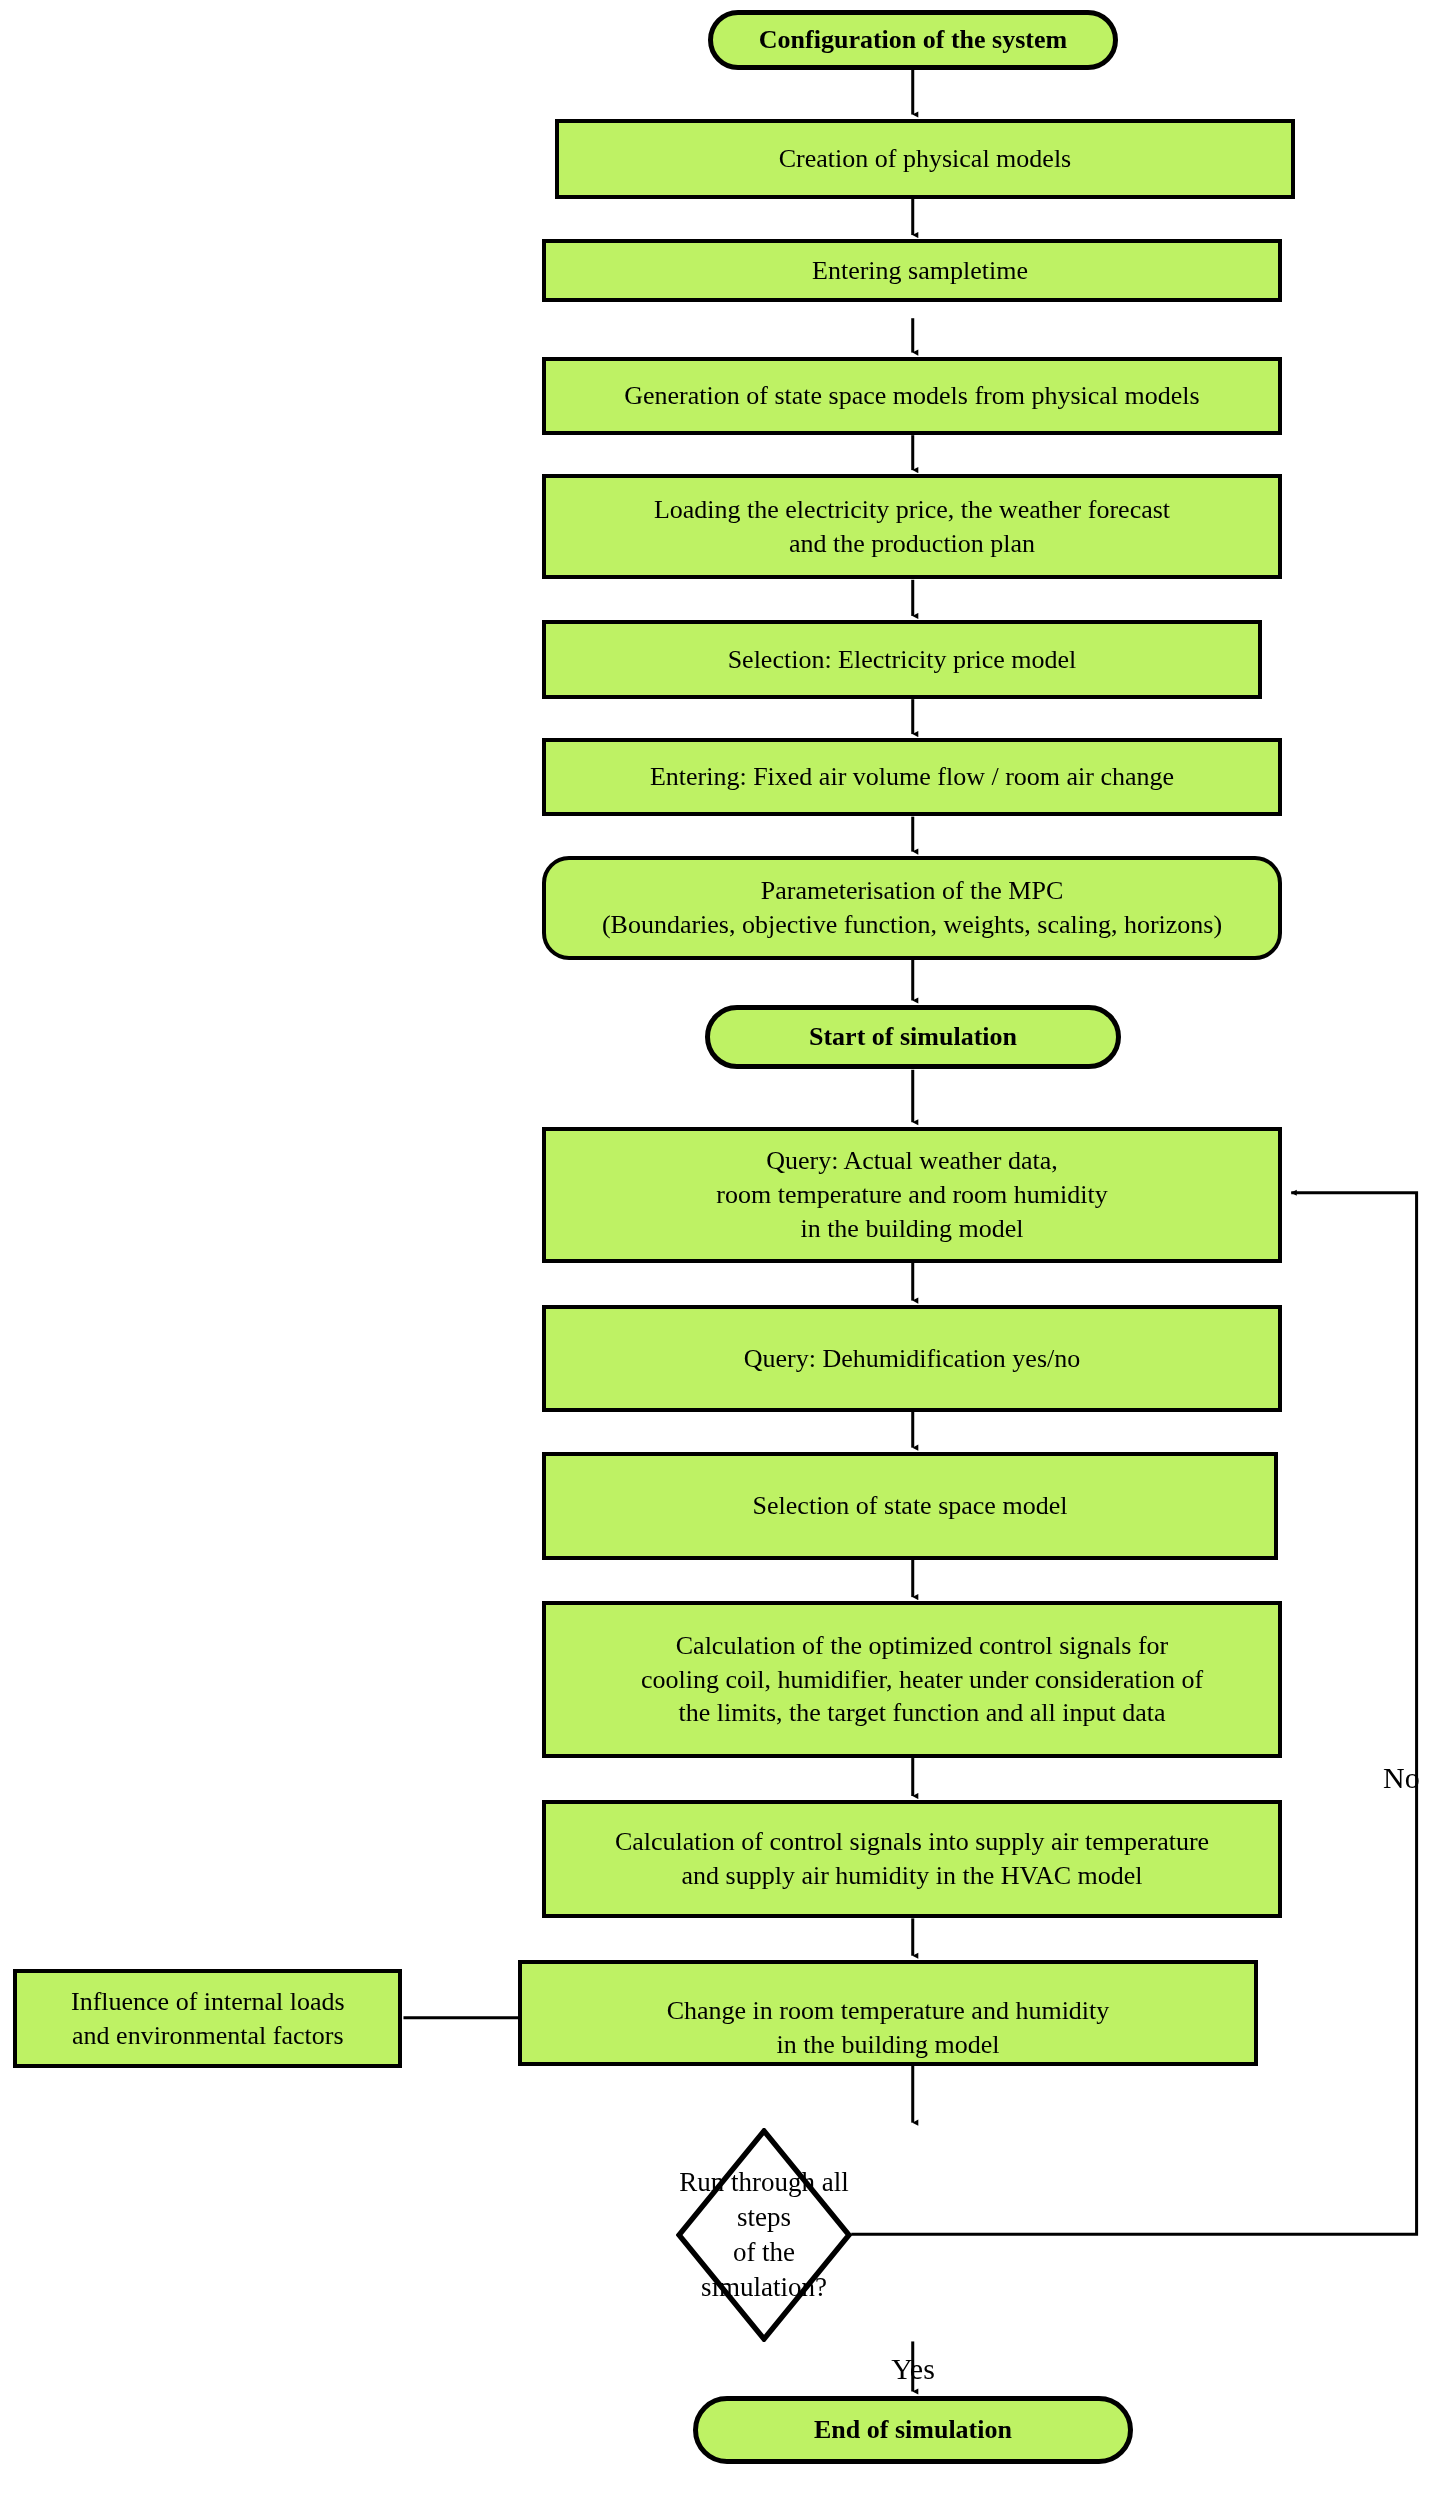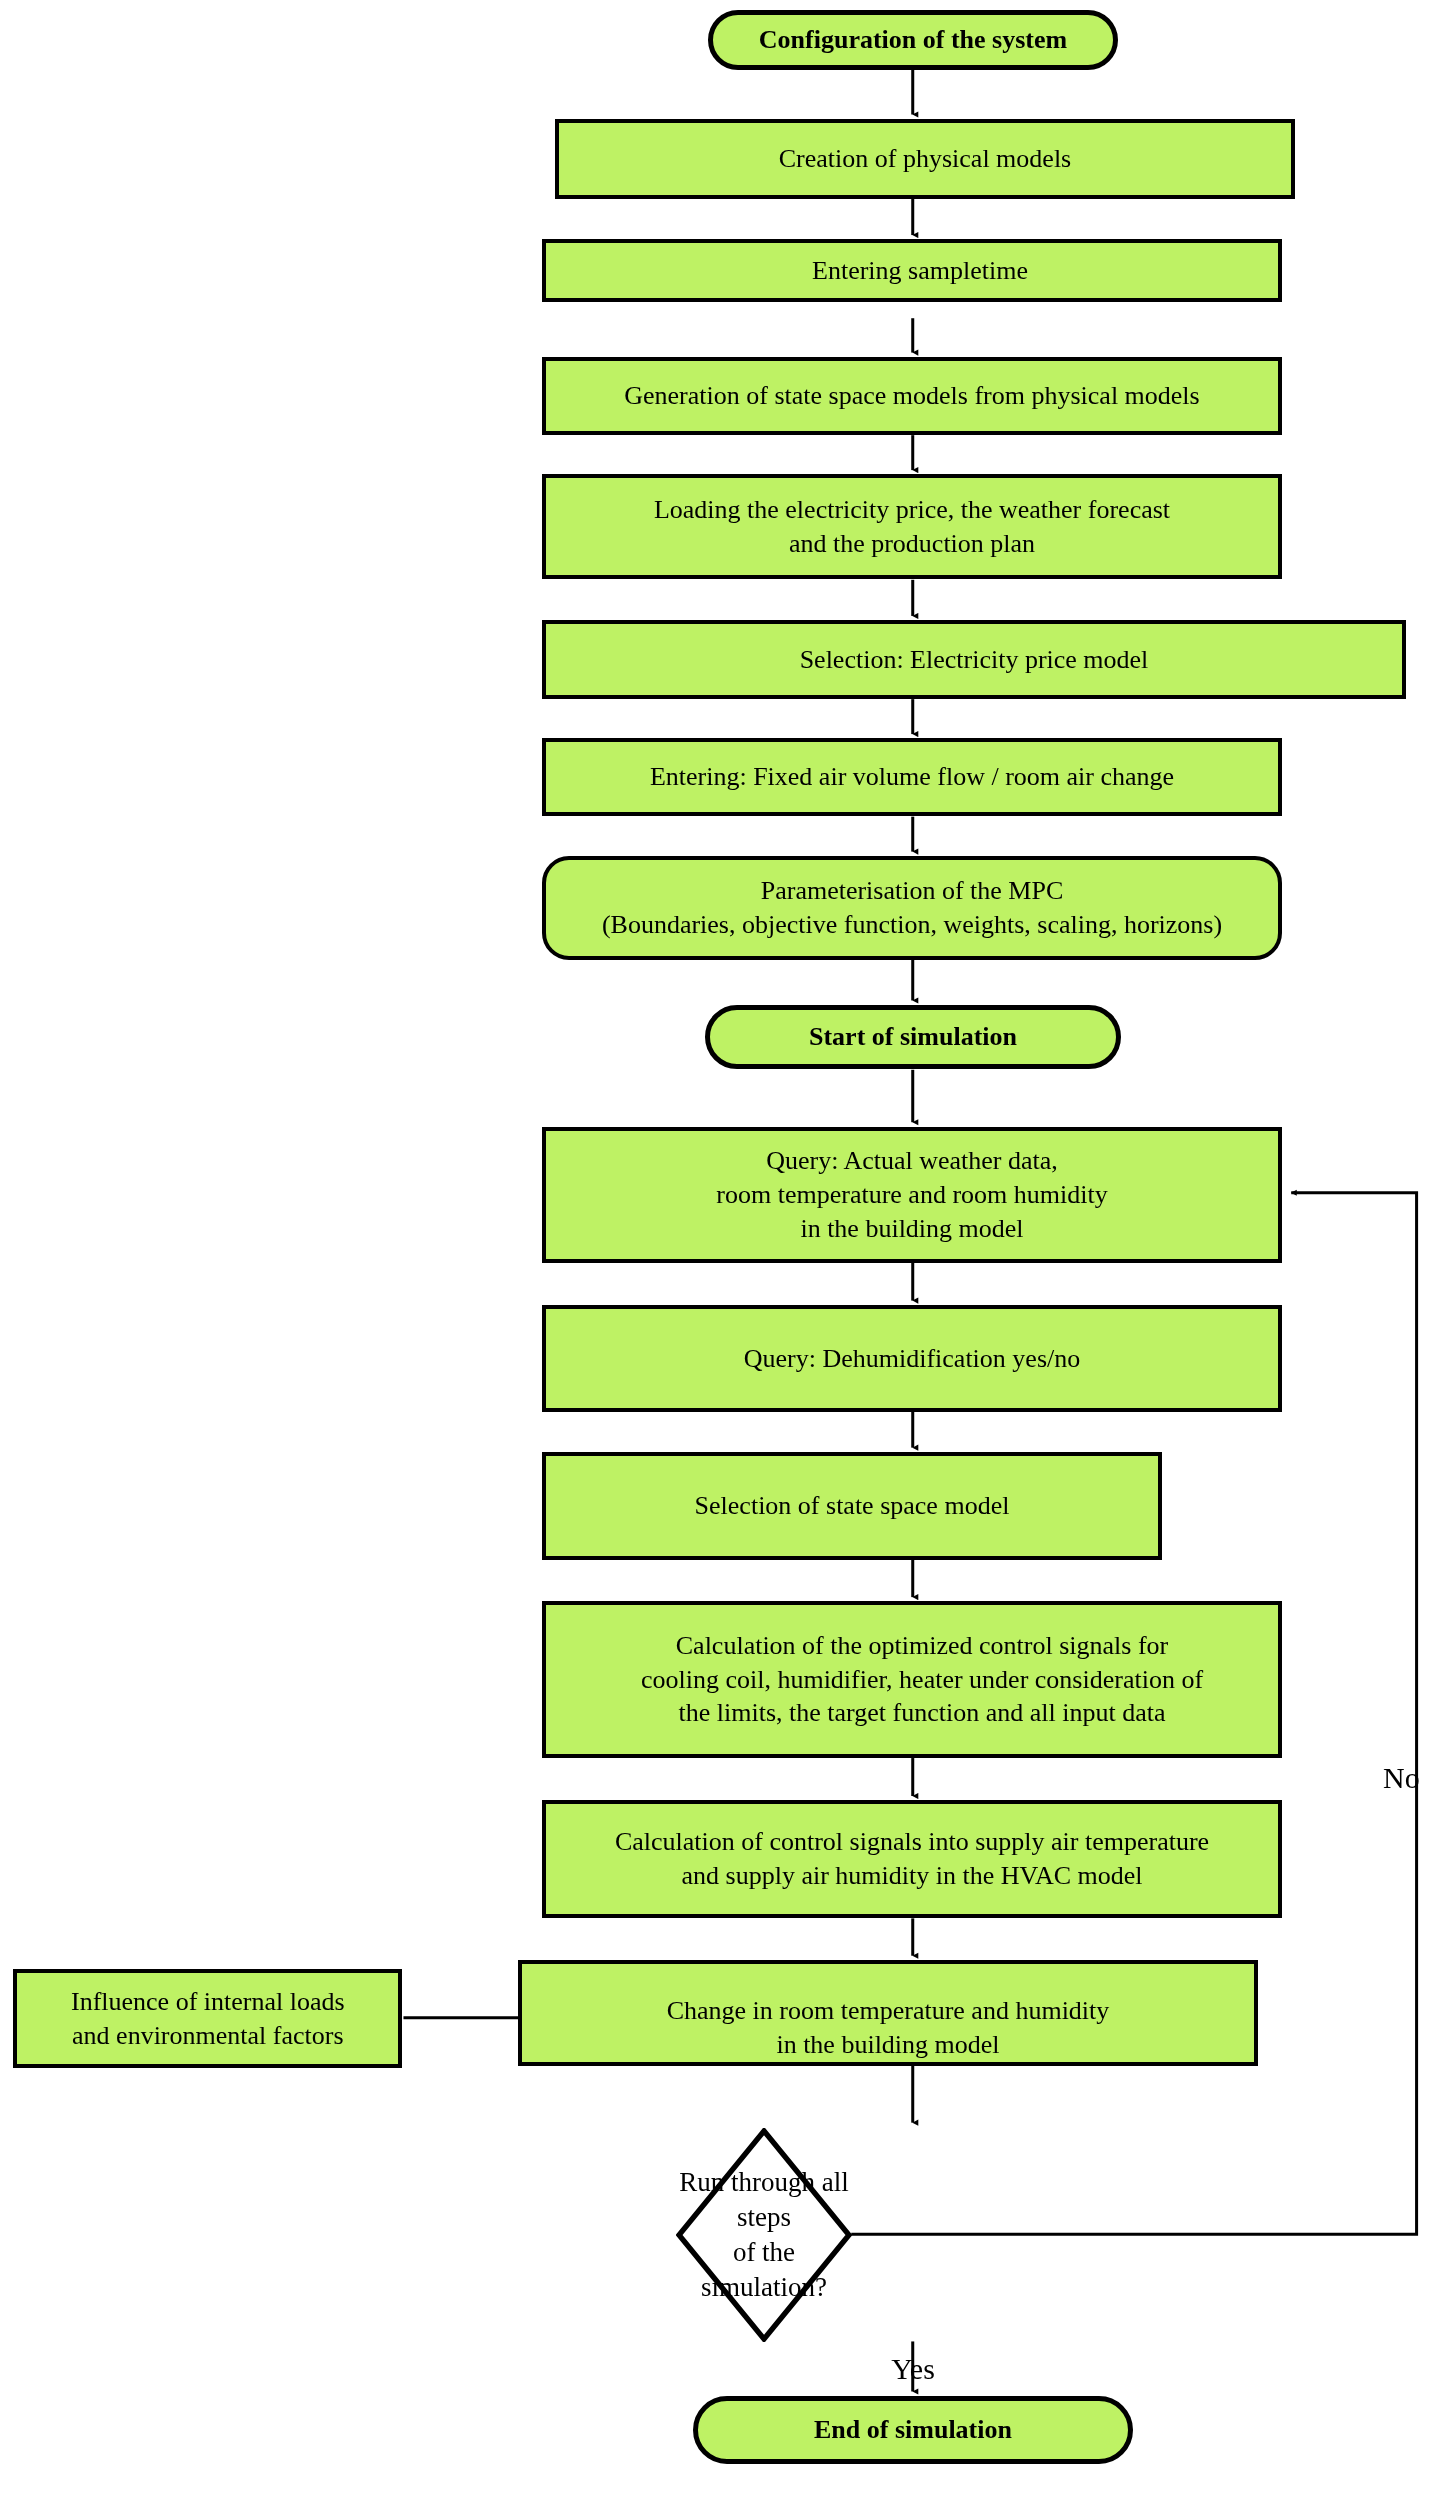--- a/index.html
+++ b/index.html
@@ -133,7 +133,7 @@
     </span>
   </div>
 
-  <div class="node" style="left:542px;top:620px;width:864px;height:79px;justify-content:center;">
+  <div class="node" style="left:542px;top:620px;width:720px;height:79px;justify-content:center;">
     <span class="txt">Selection: Electricity price model</span>
   </div>
 

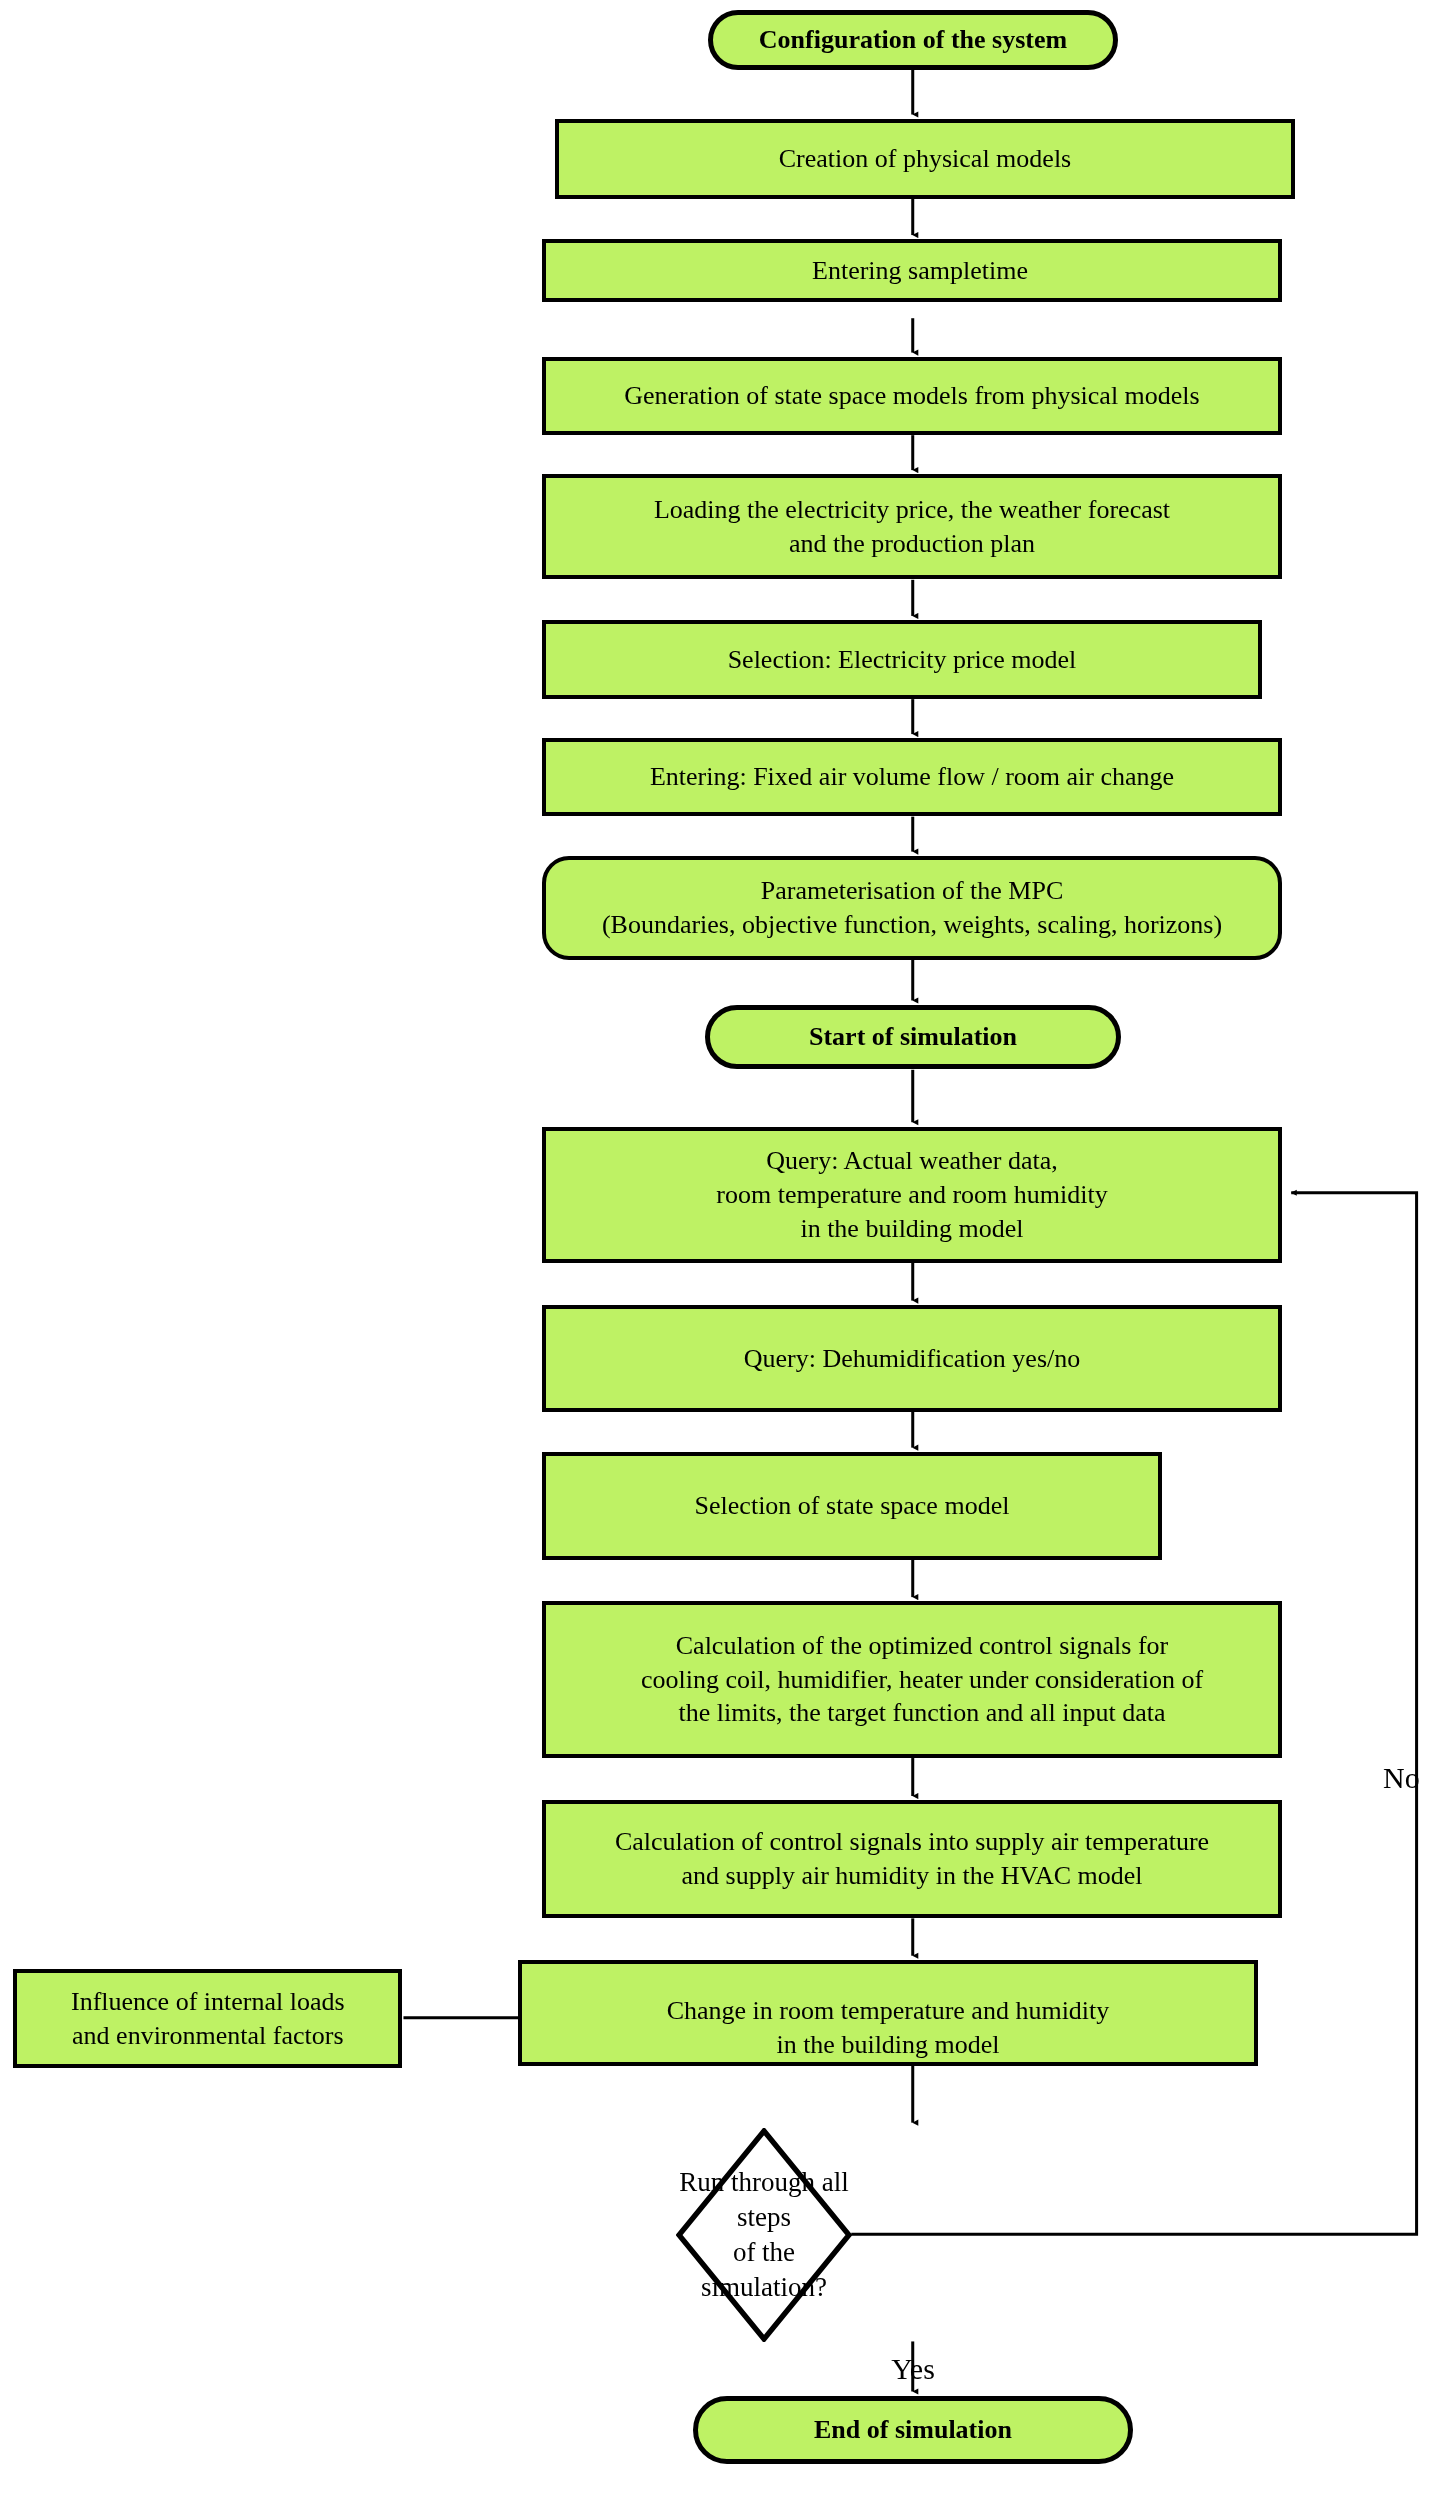--- a/index.html
+++ b/index.html
@@ -164,7 +164,7 @@
     <span class="txt">Query: Dehumidification yes/no</span>
   </div>
 
-  <div class="node" style="left:542px;top:1452px;width:620px;height:108px;">
+  <div class="node" style="left:542px;top:1452px;width:736px;height:108px;">
     <span class="txt">Selection of state space model</span>
   </div>
 

